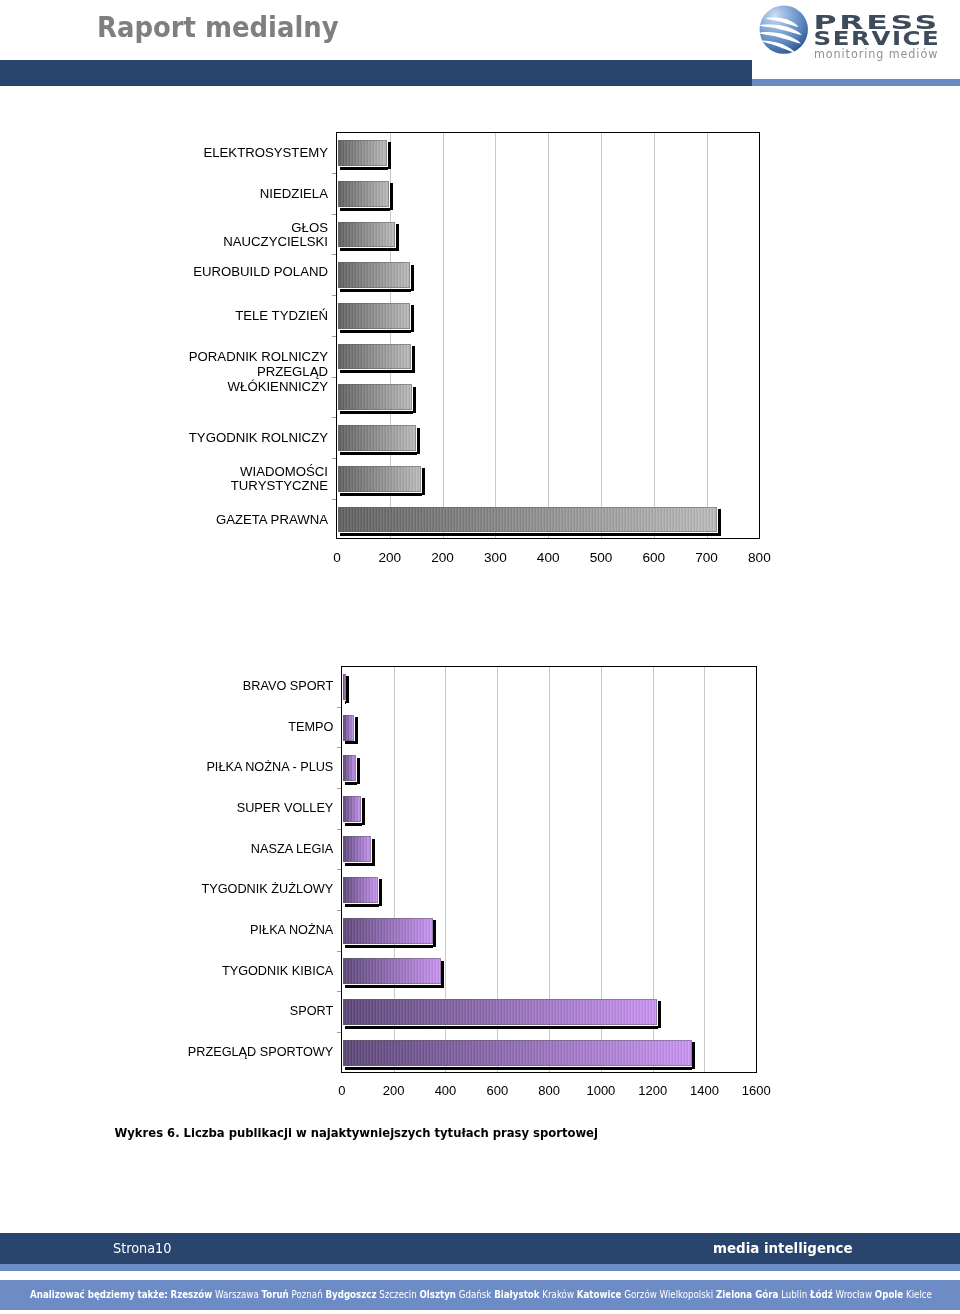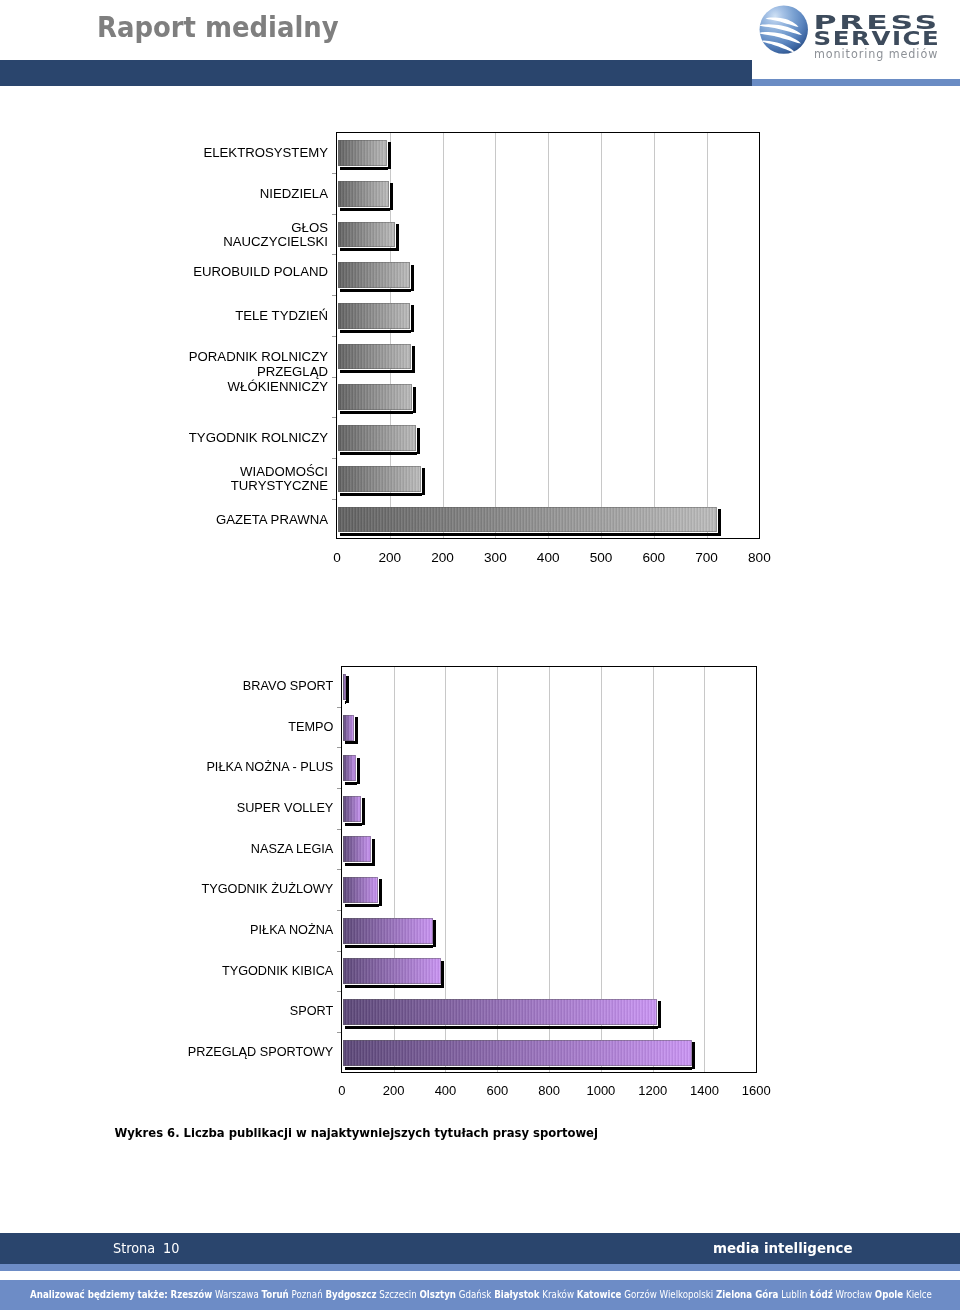--- a/index.html
+++ b/index.html
@@ -42,7 +42,7 @@
   #ft-band{position:absolute;left:0;top:1233px;width:960px;height:30.8px;background:#2a456d;}
   #ft-rule{position:absolute;left:0;top:1263.8px;width:960px;height:7.5px;background:#6d8cc6;}
   #ft-page{position:absolute;left:113px;top:1239.5px;font-family:"DejaVu Sans Condensed","DejaVu Sans",sans-serif;font-size:14.3px;color:#fff;white-space:nowrap;}
-  #ft-page .num{margin-left:8px;}
+  #ft-page .num{margin-left:0;}
   #ft-mi{position:absolute;left:713px;top:1238.5px;font-family:"DejaVu Sans Condensed","DejaVu Sans",sans-serif;font-weight:bold;font-size:14.9px;color:#fff;white-space:nowrap;text-align:center;}
   #ft-cities{position:absolute;left:0;top:1279.7px;width:960px;height:30.8px;background:#6d8cc6;}
   #ft-cities .inner{position:absolute;left:30px;top:8px;font-family:"DejaVu Sans Condensed","DejaVu Sans",sans-serif;font-size:10.3px;color:#fff;white-space:nowrap;transform:scaleX(0.936);transform-origin:0 0;}

